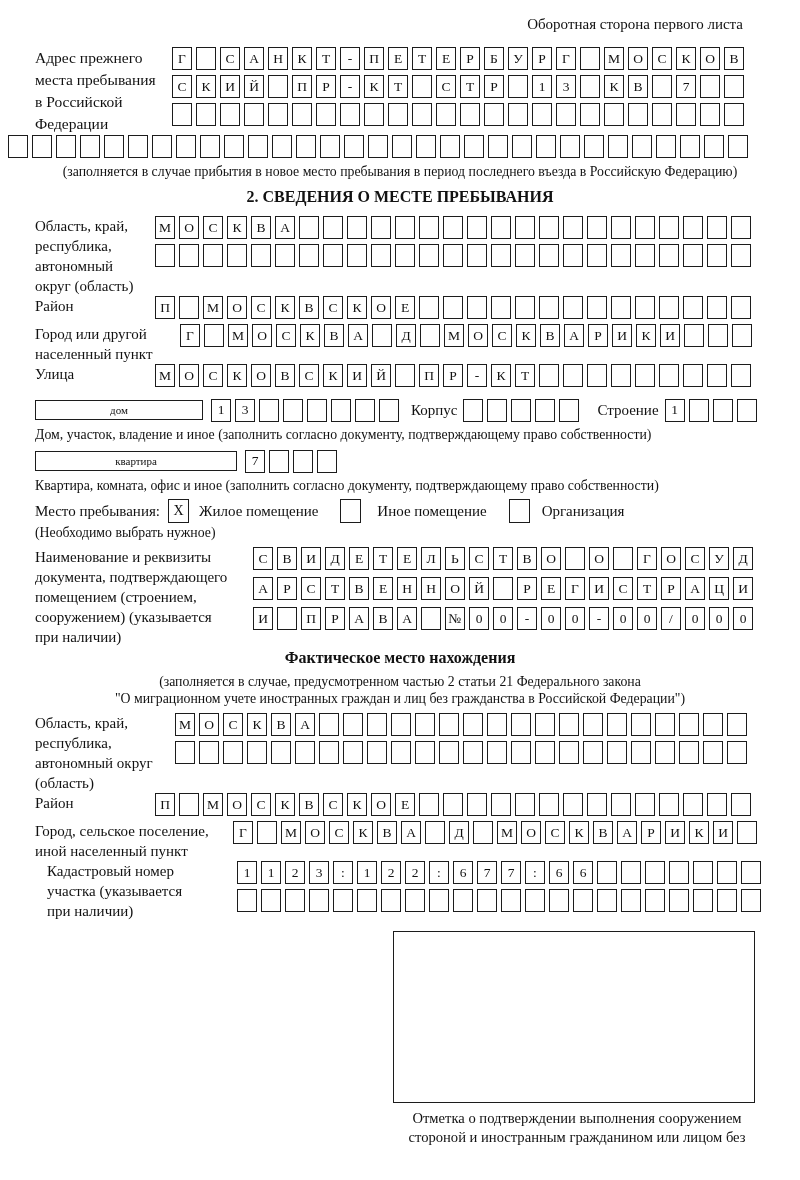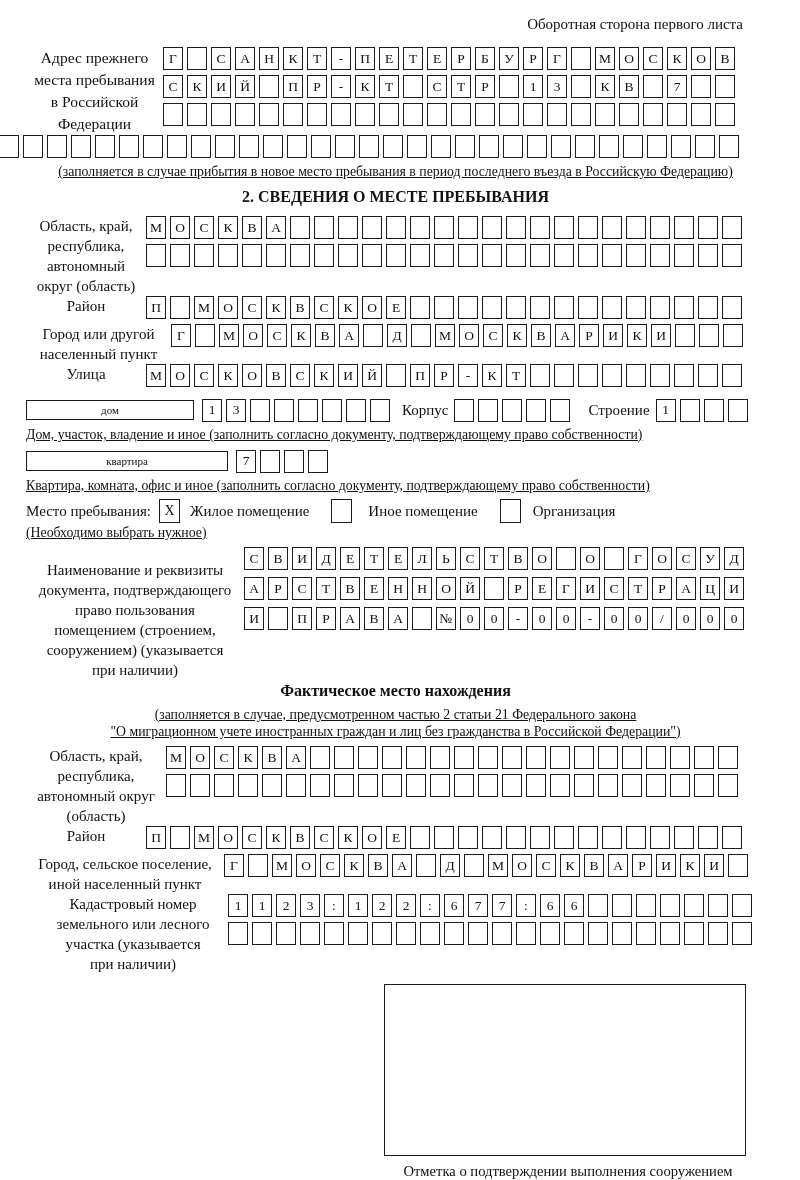--- a/index.html
+++ b/index.html
@@ -5,7 +5,7 @@
   html,body{margin:0;padding:0;background:#fff;}
   body{width:800px;height:1180px;overflow:hidden;color:#111;
        font-family:"Liberation Serif", serif;}
-  .page{box-sizing:border-box;width:800px;height:1180px;padding:16px 35px 0 26px;position:relative;}
+  .page{box-sizing:border-box;width:800px;height:1180px;padding:16px 35px 0 35px;position:relative;}
   .back-note{text-align:right;font-size:15px;margin-right:22px;}
   .flexrow{display:flex;align-items:flex-start;}
   .lbl{font-size:15px;line-height:20px;flex:none;text-align:center;}

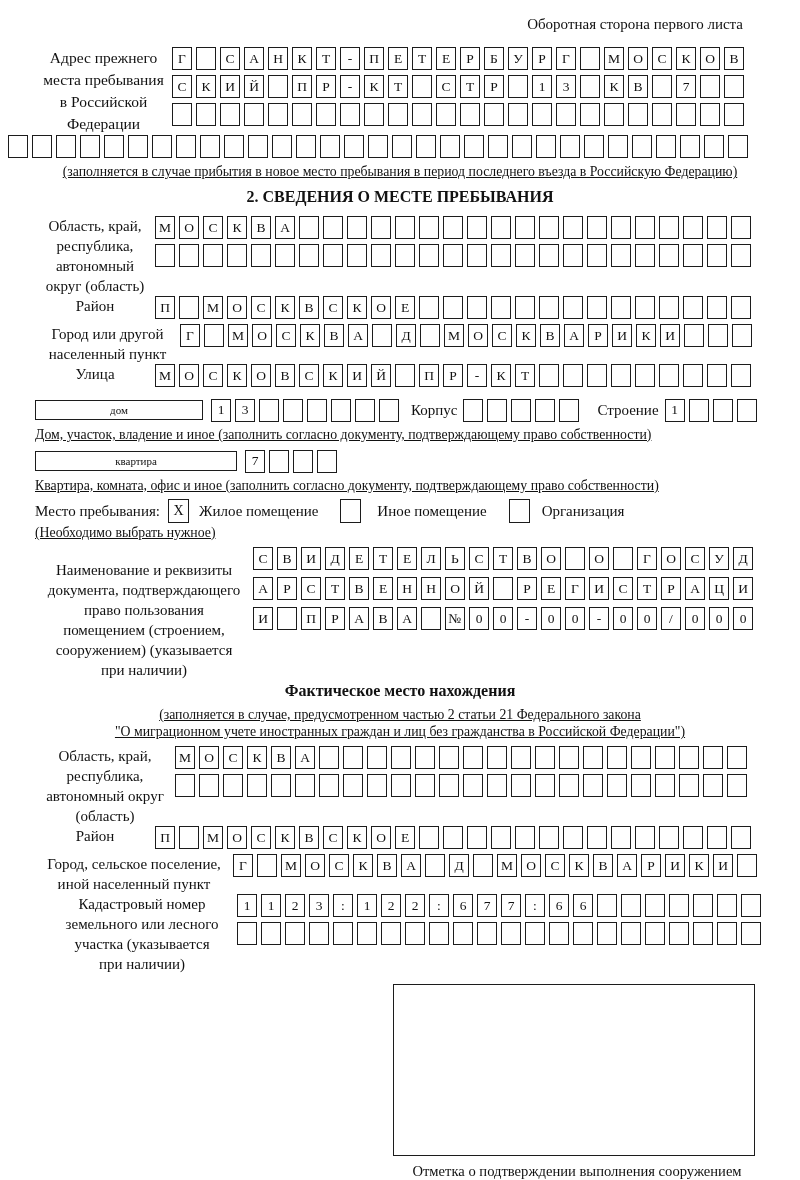--- a/index.html
+++ b/index.html
@@ -8,7 +8,7 @@
   .page{box-sizing:border-box;width:800px;height:1180px;padding:16px 35px 0 35px;position:relative;}
   .back-note{text-align:right;font-size:15px;margin-right:22px;}
   .flexrow{display:flex;align-items:flex-start;}
-  .lbl{font-size:15px;line-height:20px;flex:none;text-align:center;}
+  .lbl{font-size:15px;line-height:20px;flex:none;}
   .lbl.top{line-height:22px;font-size:15.5px;}
   .w137{width:137px;} .w120{width:120px;} .w145{width:145px;} .w218{width:218px;margin-top:13px;}
   .w140{width:140px;} .w198{width:198px;} .w190{width:190px;margin-left:12px;}

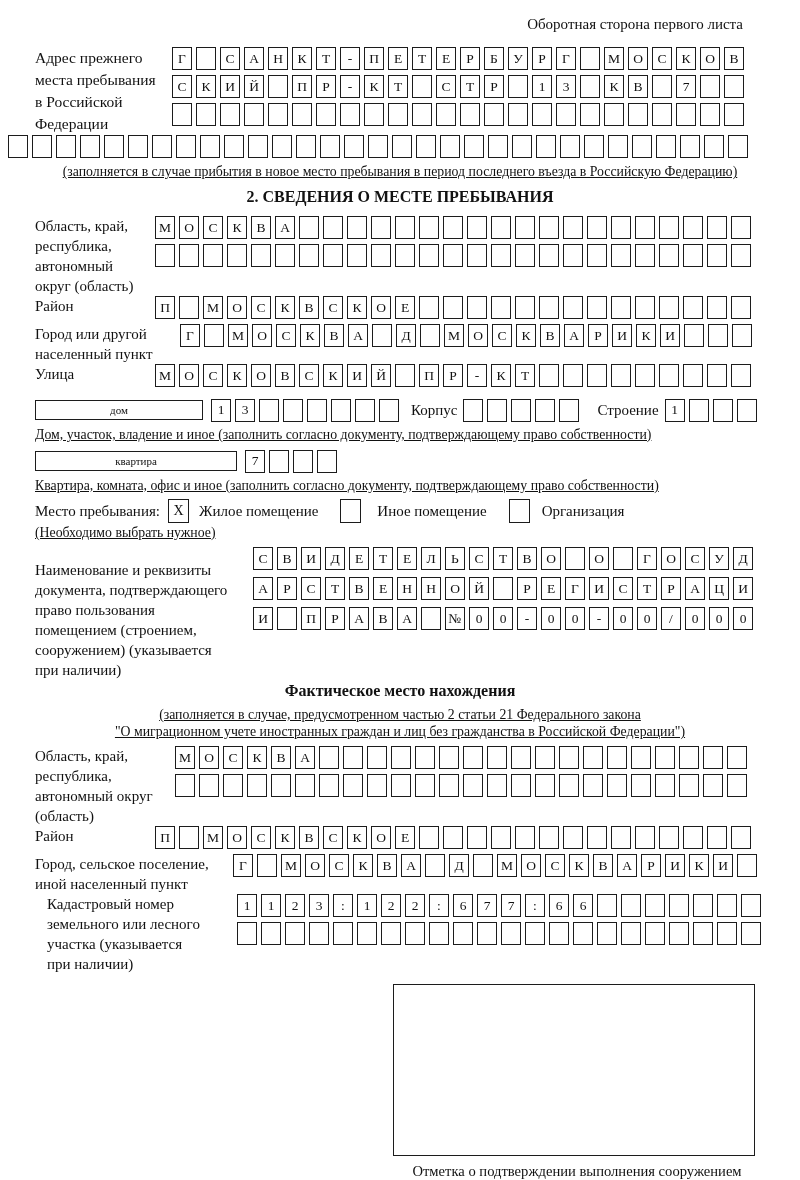--- a/index.html
+++ b/index.html
@@ -19,7 +19,7 @@
         font-size:13.5px;line-height:1;background:#fff;}
   .chk{flex:none;display:inline-flex;box-sizing:border-box;width:21px;height:24px;border:1.6px solid #1c1c1c;
        align-items:center;justify-content:center;font-size:14px;}
-  .note{font-size:13.8px;line-height:17px;text-decoration:underline;}
+  .note{font-size:13.8px;line-height:17px;}
   .center{text-align:center;}
   .title{font-size:16px;font-weight:bold;text-align:center;margin:8px 0 10px 0;}
   .mt6{margin-top:6px;} .mt14{margin-top:14px;}

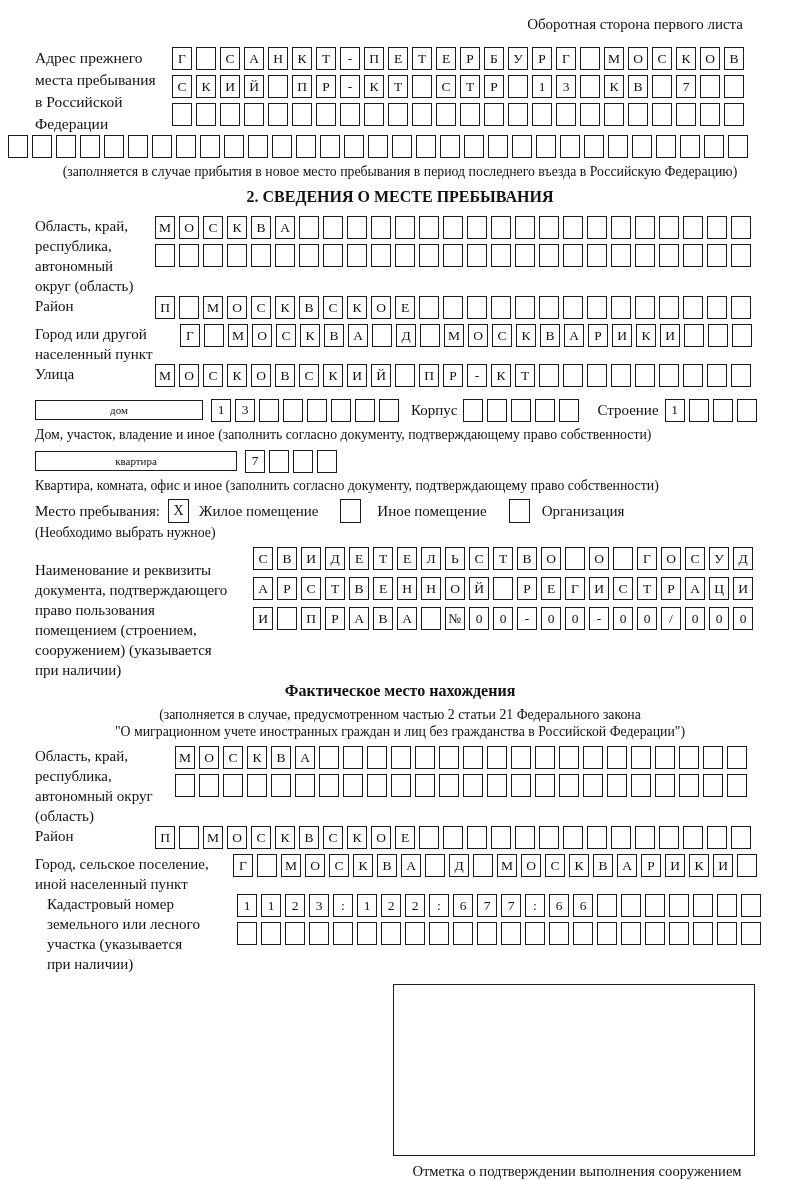--- a/index.html
+++ b/index.html
@@ -10,7 +10,7 @@
   .flexrow{display:flex;align-items:flex-start;}
   .lbl{font-size:15px;line-height:20px;flex:none;}
   .lbl.top{line-height:22px;font-size:15.5px;}
-  .w137{width:137px;} .w120{width:120px;} .w145{width:145px;} .w218{width:218px;margin-top:13px;}
+  .w137{width:137px;} .w120{width:120px;} .w145{width:145px;} .w218{width:218px;}
   .w140{width:140px;} .w198{width:198px;} .w190{width:190px;margin-left:12px;}
   .rows{flex:1;min-width:0;}
   .boxrow{display:flex;height:23px;margin-bottom:5px;}

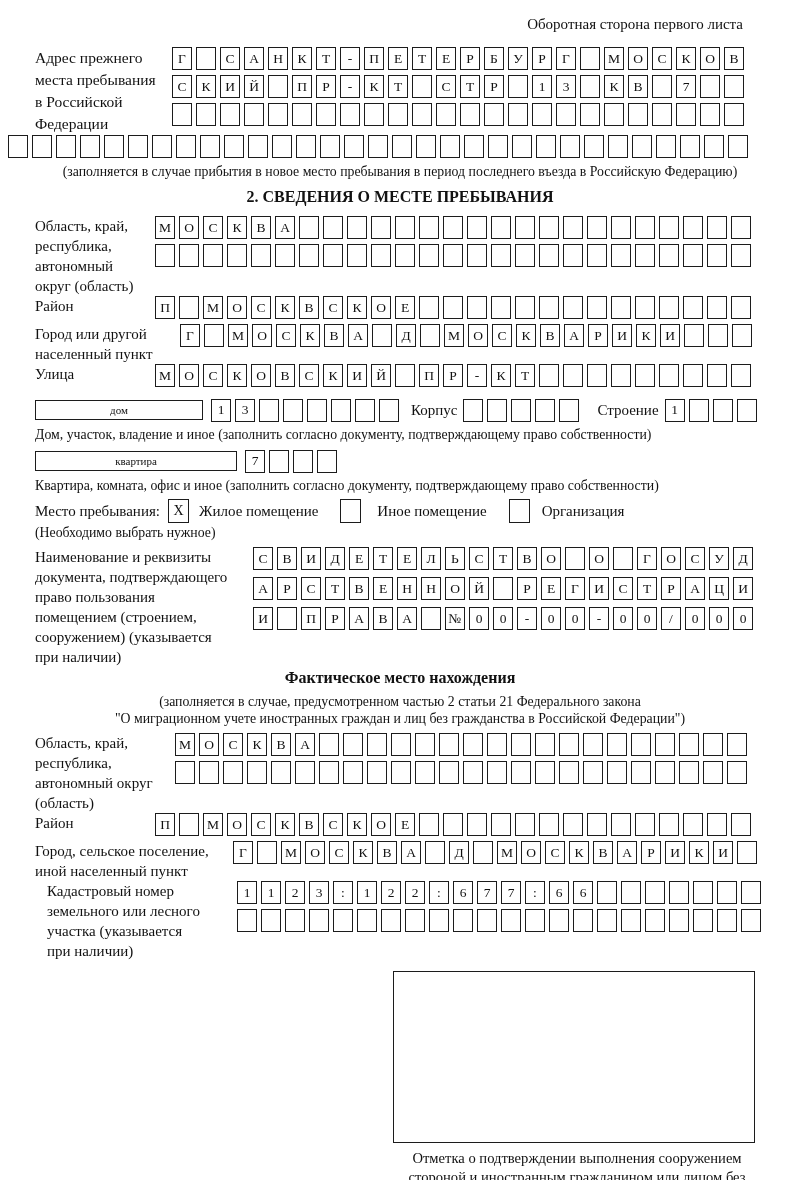--- a/index.html
+++ b/index.html
@@ -384,7 +384,6 @@
     <div class="lbl w218">
       <div>Наименование и реквизиты</div>
       <div>документа, подтверждающего</div>
-      <div>право пользования</div>
       <div>помещением (строением,</div>
       <div>сооружением) (указывается</div>
       <div>при наличии)</div>

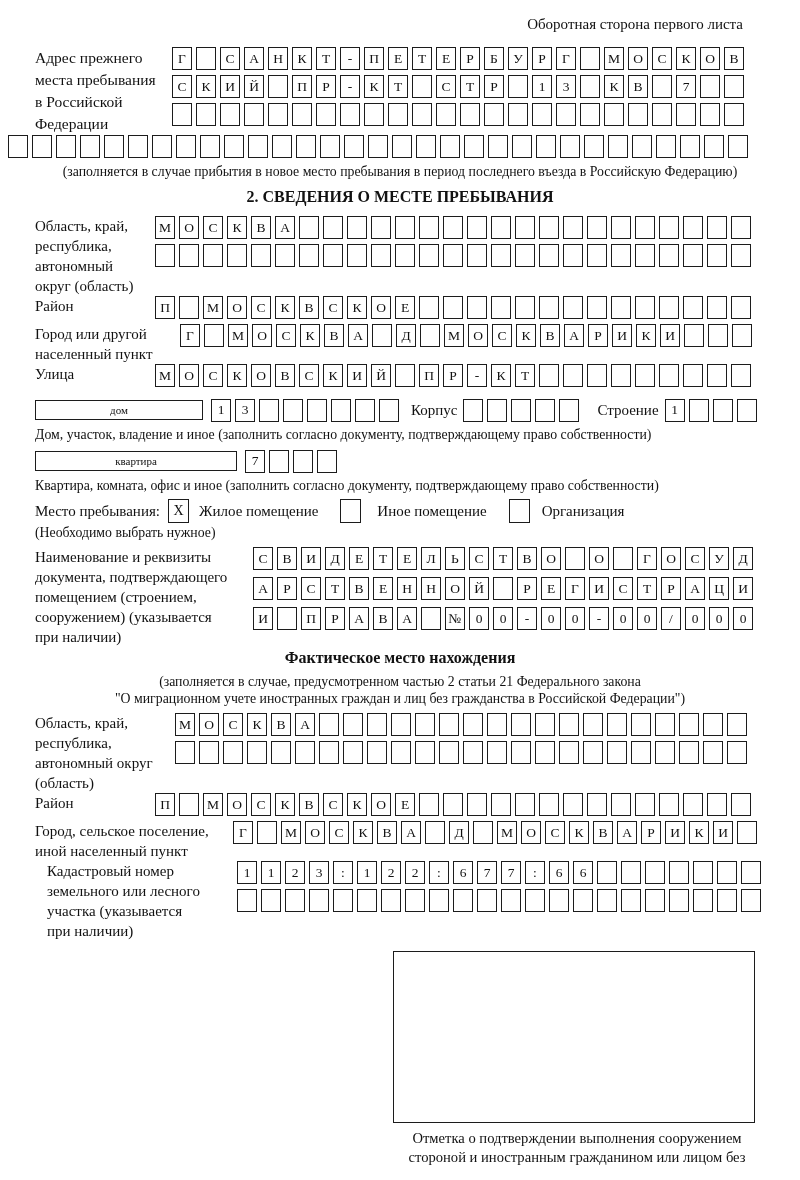--- a/index.html
+++ b/index.html
@@ -593,7 +593,6 @@
   <div class="flexrow">
     <div class="lbl w190">
       <div>Кадастровый номер</div>
-      <div>земельного или лесного</div>
       <div>участка (указывается</div>
       <div>при наличии)</div>
     </div>

